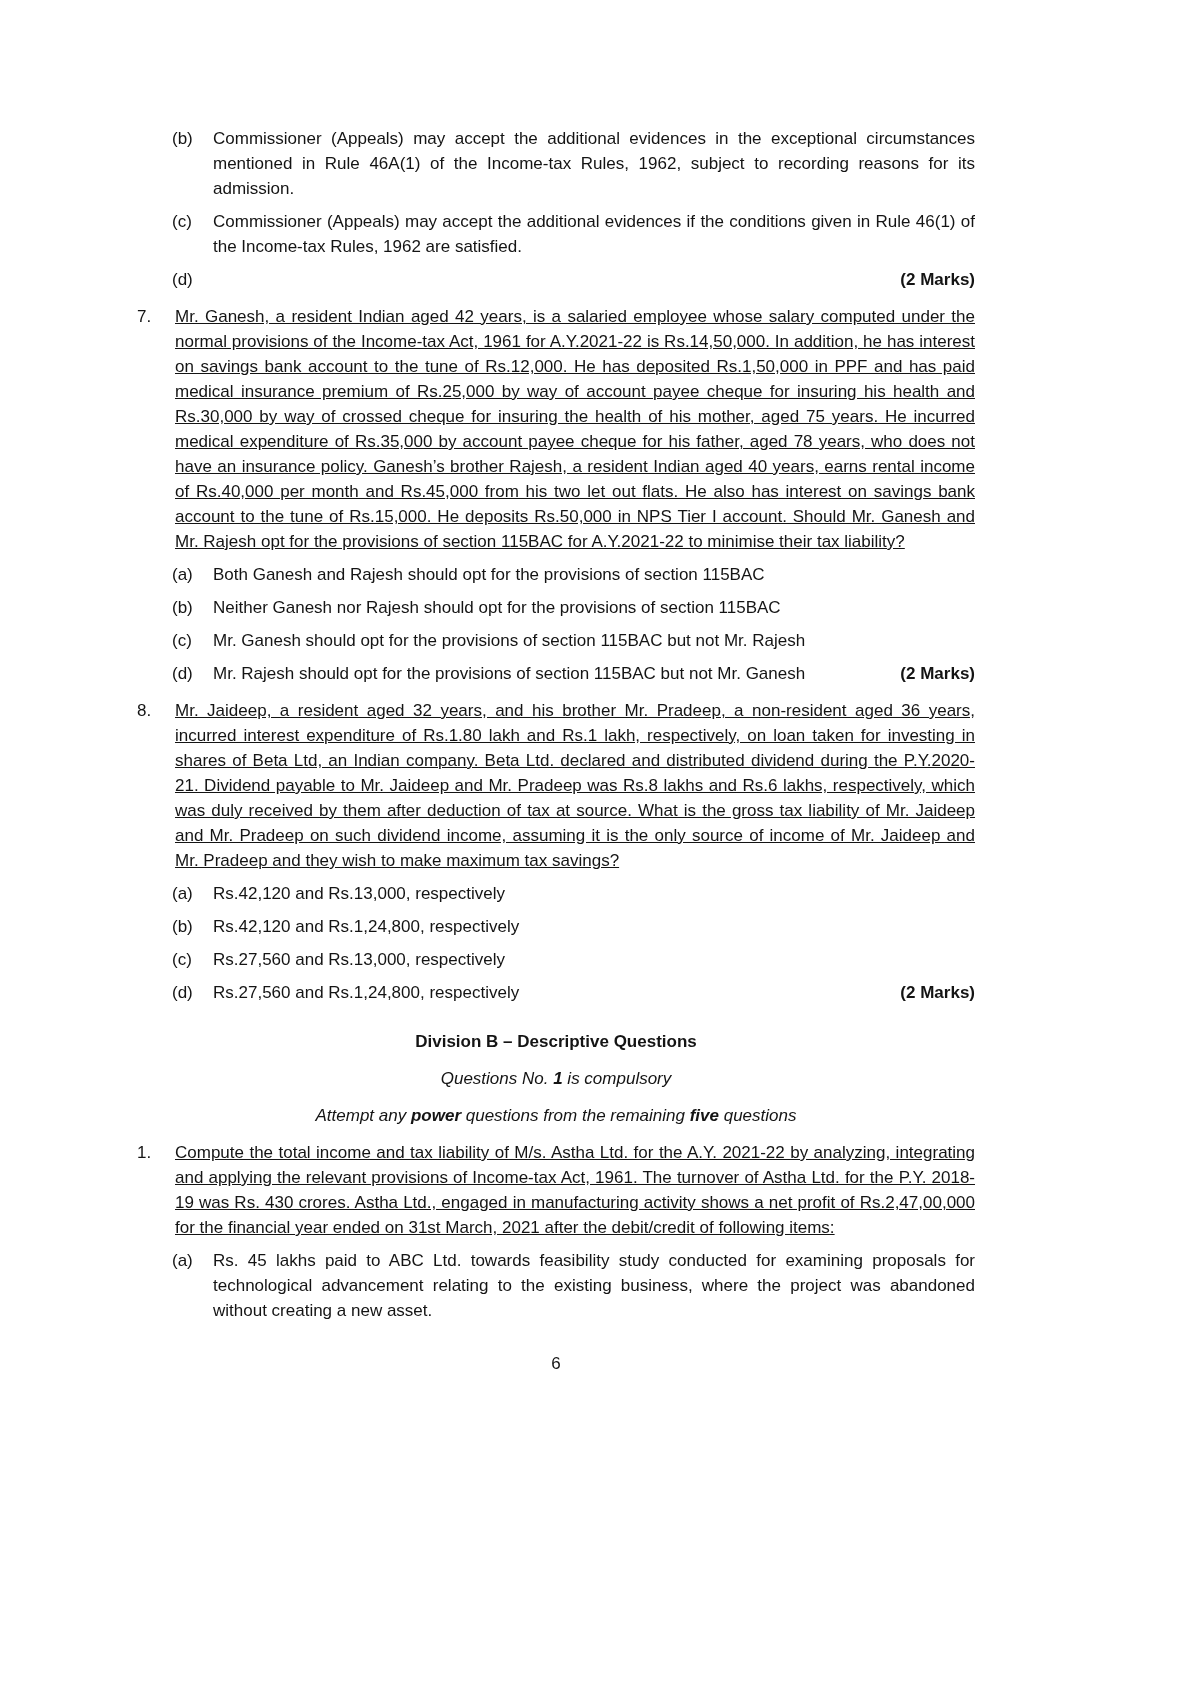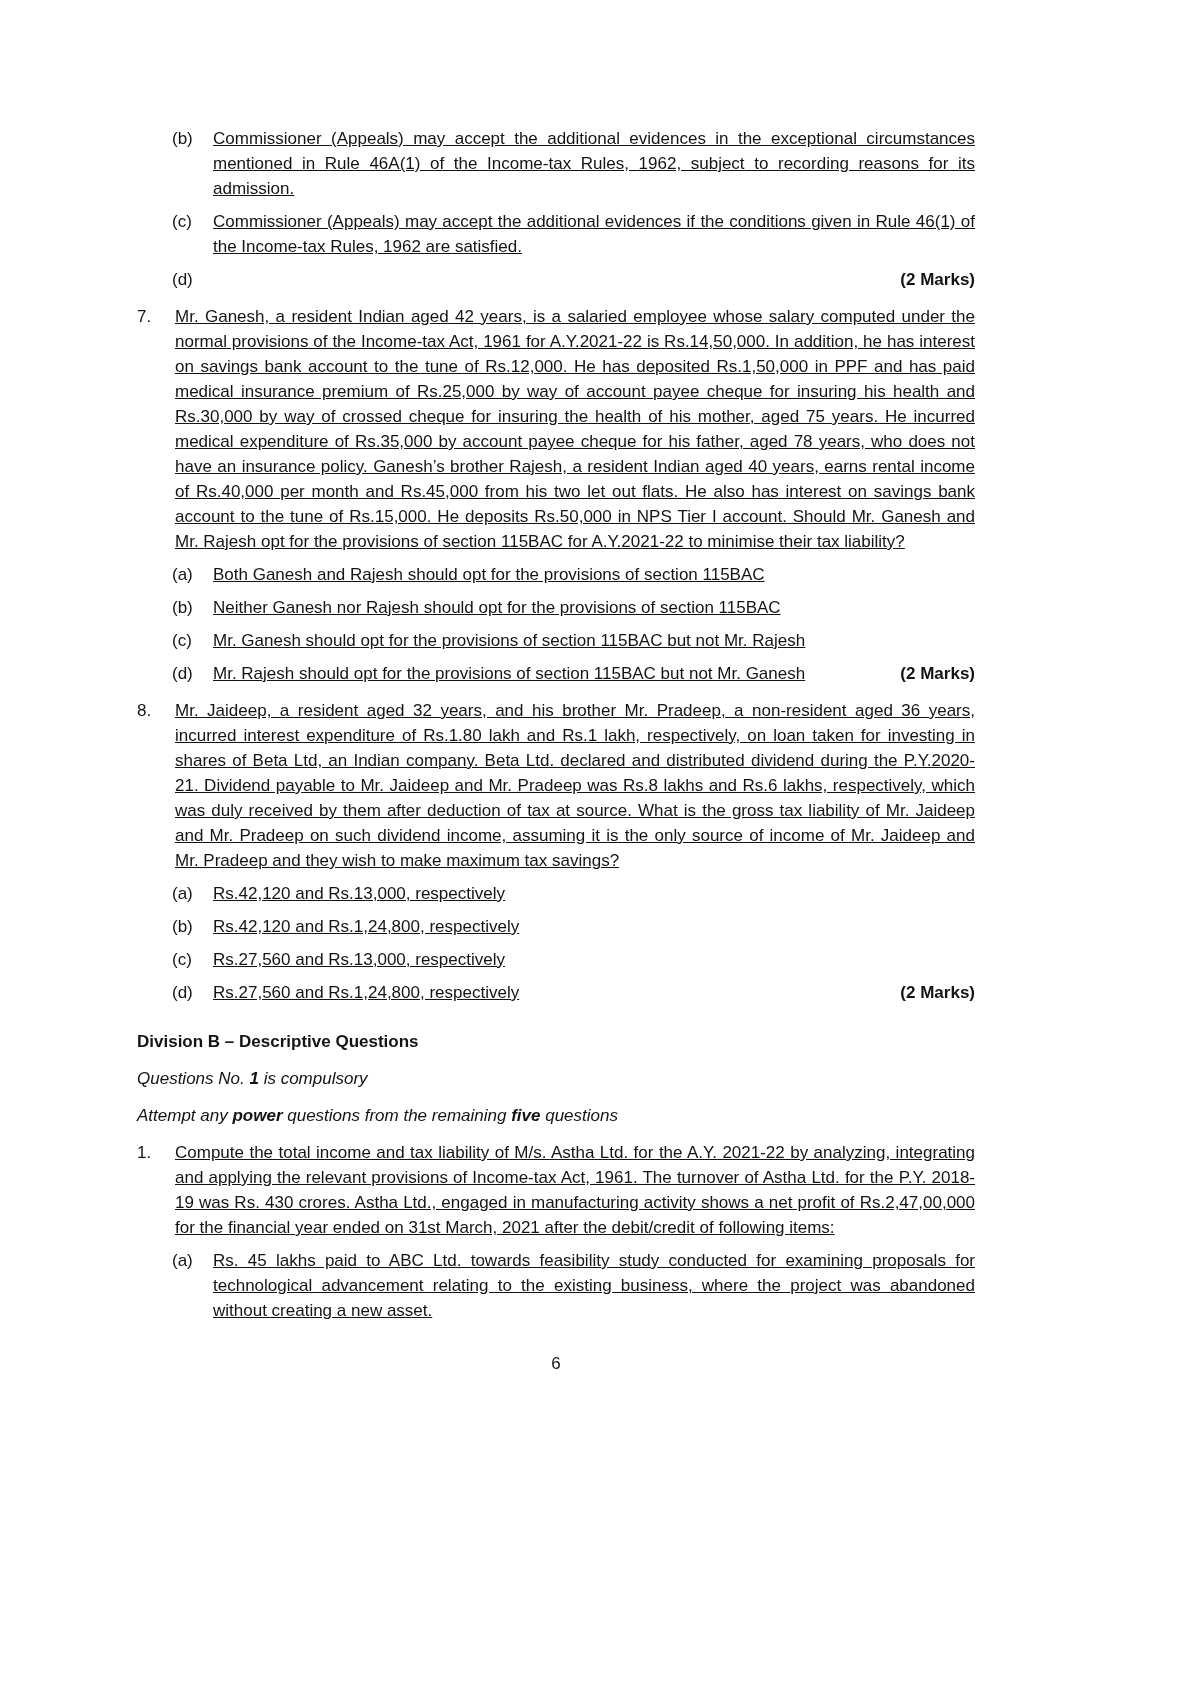--- a/index.html
+++ b/index.html
@@ -27,7 +27,7 @@
     margin: 8px 0 0 35px;
   }
   .olabel { width: 41px; flex-shrink: 0; }
-  .otext  { flex: 1; text-decoration: underline; }
+  .otext  { flex: 1; }
 
   .question {
     display: flex;

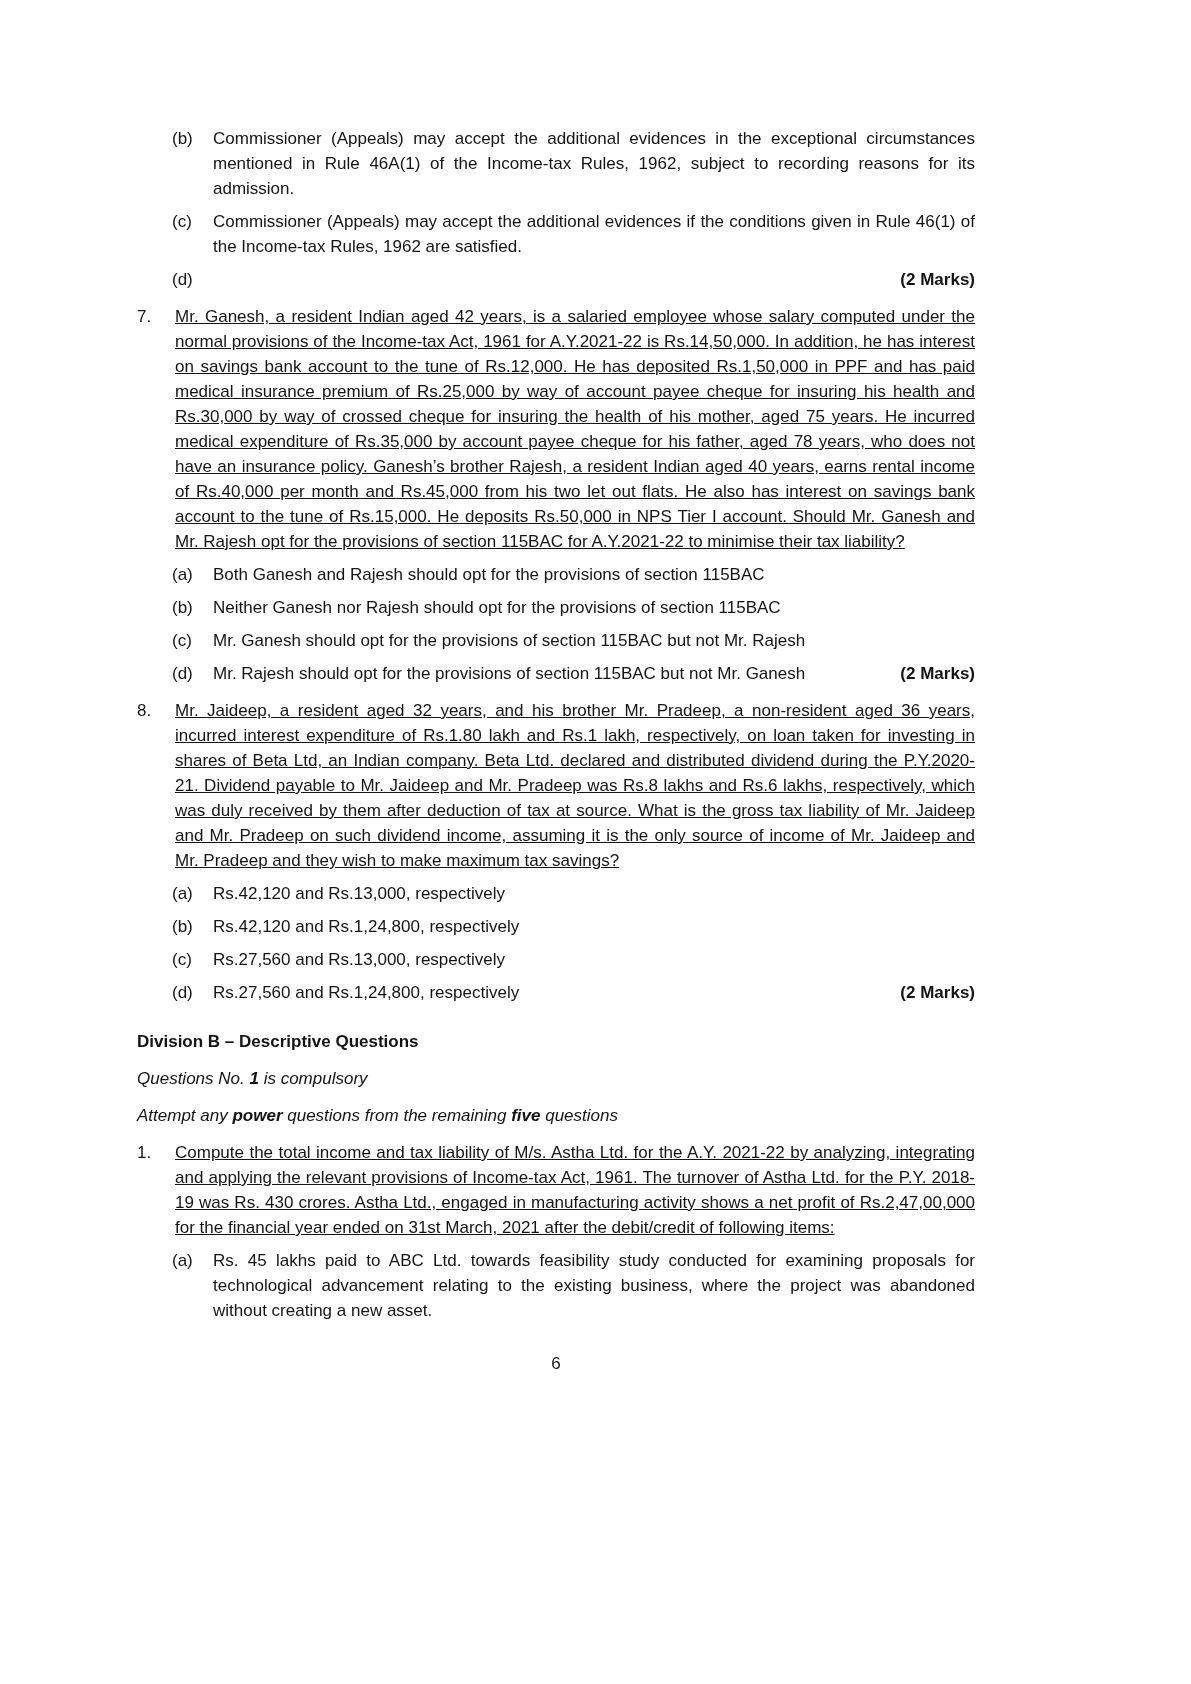--- a/index.html
+++ b/index.html
@@ -42,7 +42,7 @@
     margin-left: 16px;
   }
 
-  .center { text-align: left; }
+  .center { text-align: center; }
   .division-heading {
     font-weight: 700;
     margin-top: 24px;

